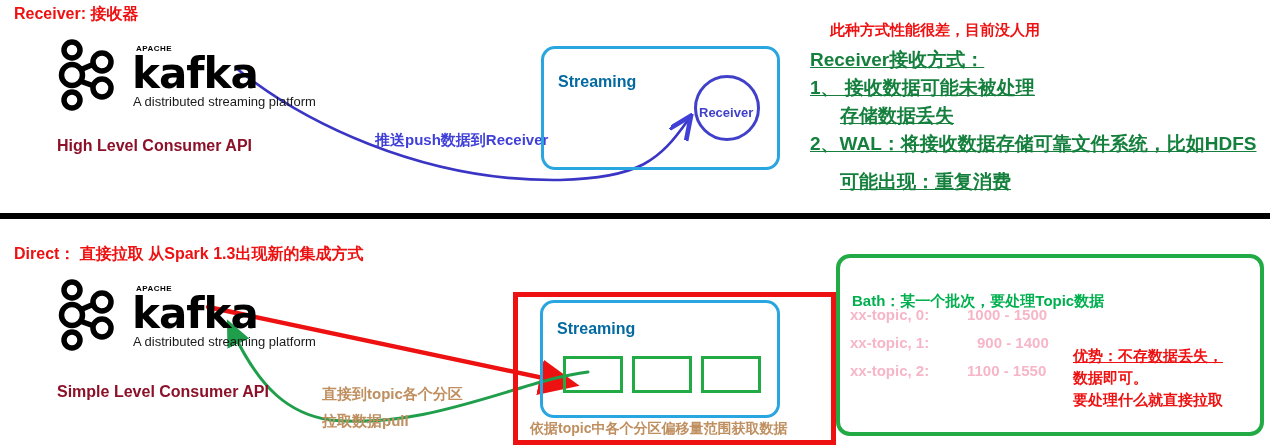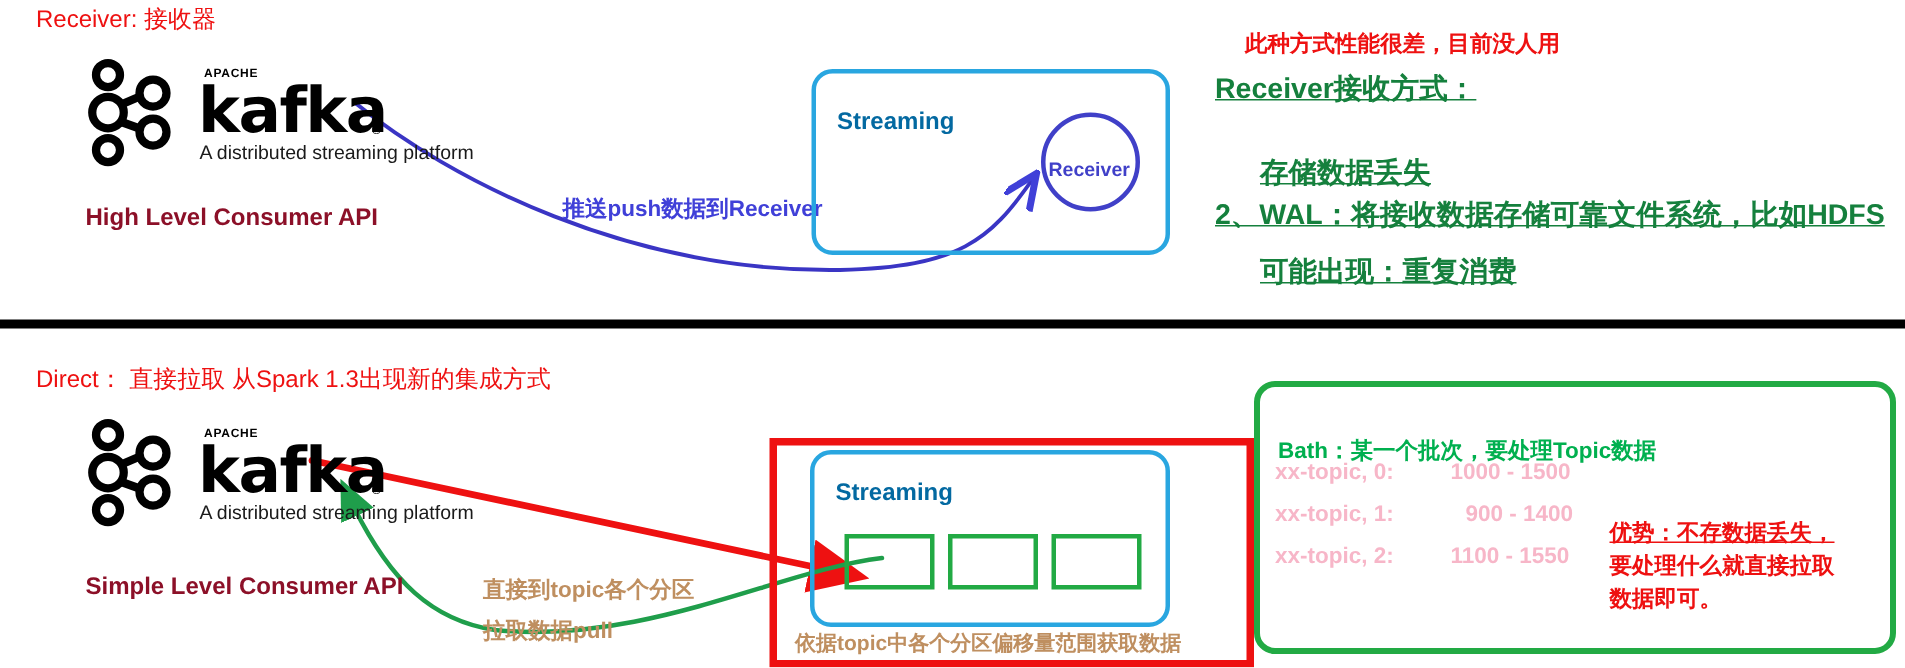--- a/index.html
+++ b/index.html
@@ -38,8 +38,7 @@
   .hdr-red {
     color: #ee1111;
     font-size: 16px;
-    font-weight: normal;
-    margin-left: 10px;
+    font-weight: bold;
   }
   .api-label {
     color: #8c1028;

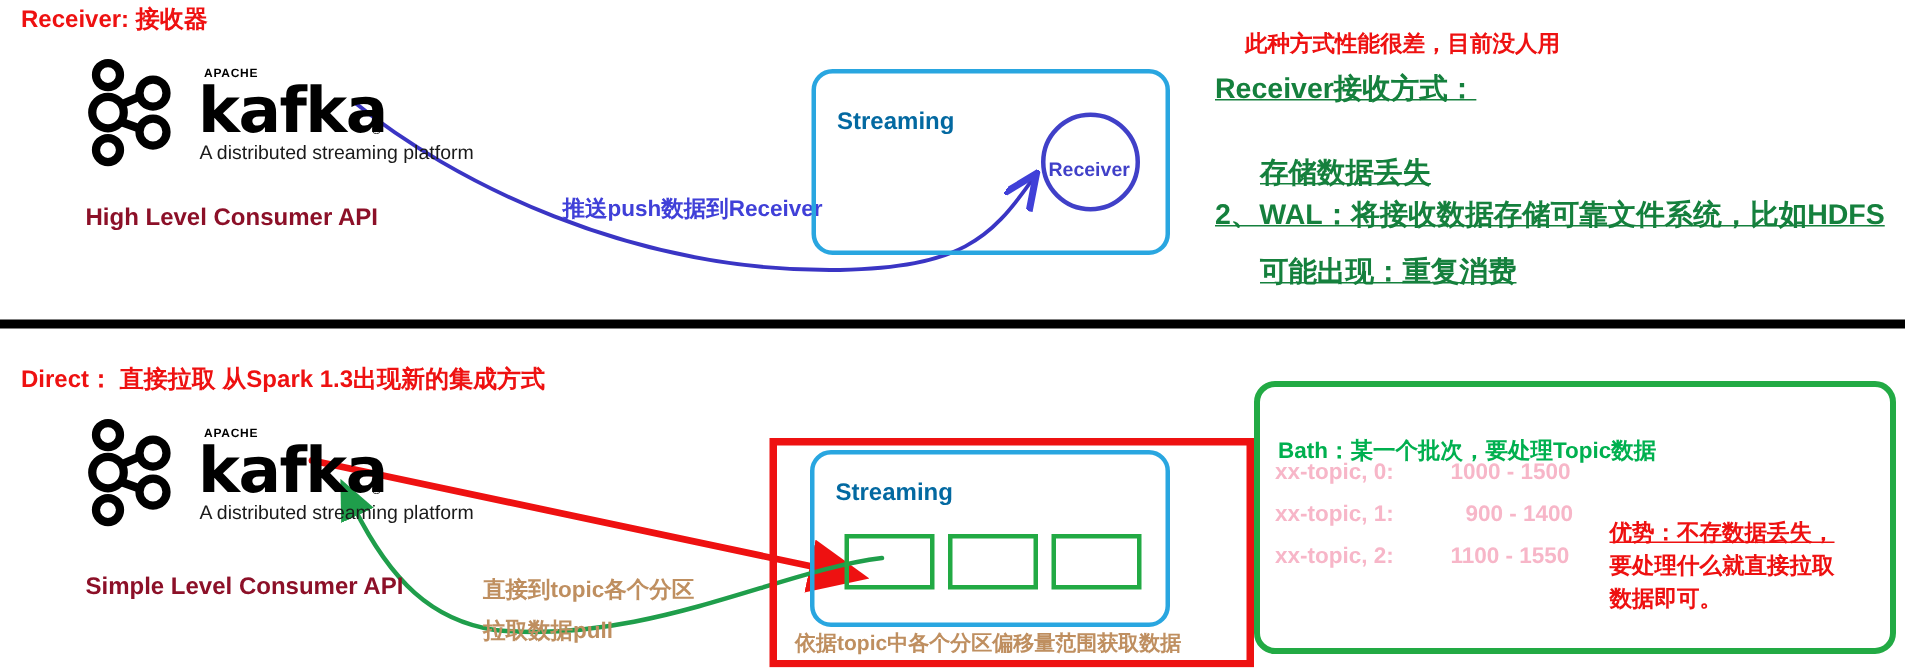--- a/index.html
+++ b/index.html
@@ -232,6 +232,7 @@
 
   <div class="t note-red" style="left:830px; top:22px;">此种方式性能很差，目前没人用</div>
   <div class="t note-blue" style="left:810px; top:50px;">Receiver接收方式：</div>
+  <div class="t note-blue" style="left:810px; top:78px;">1、 接收数据可能未被处理</div>
   <div class="t note-blue" style="left:840px; top:106px;">存储数据丢失</div>
   <div class="t note-blue" style="left:810px; top:134px;">2、WAL：将接收数据存储可靠文件系统，比如HDFS</div>
   <div class="t note-blue" style="left:840px; top:172px;">可能出现：重复消费</div>

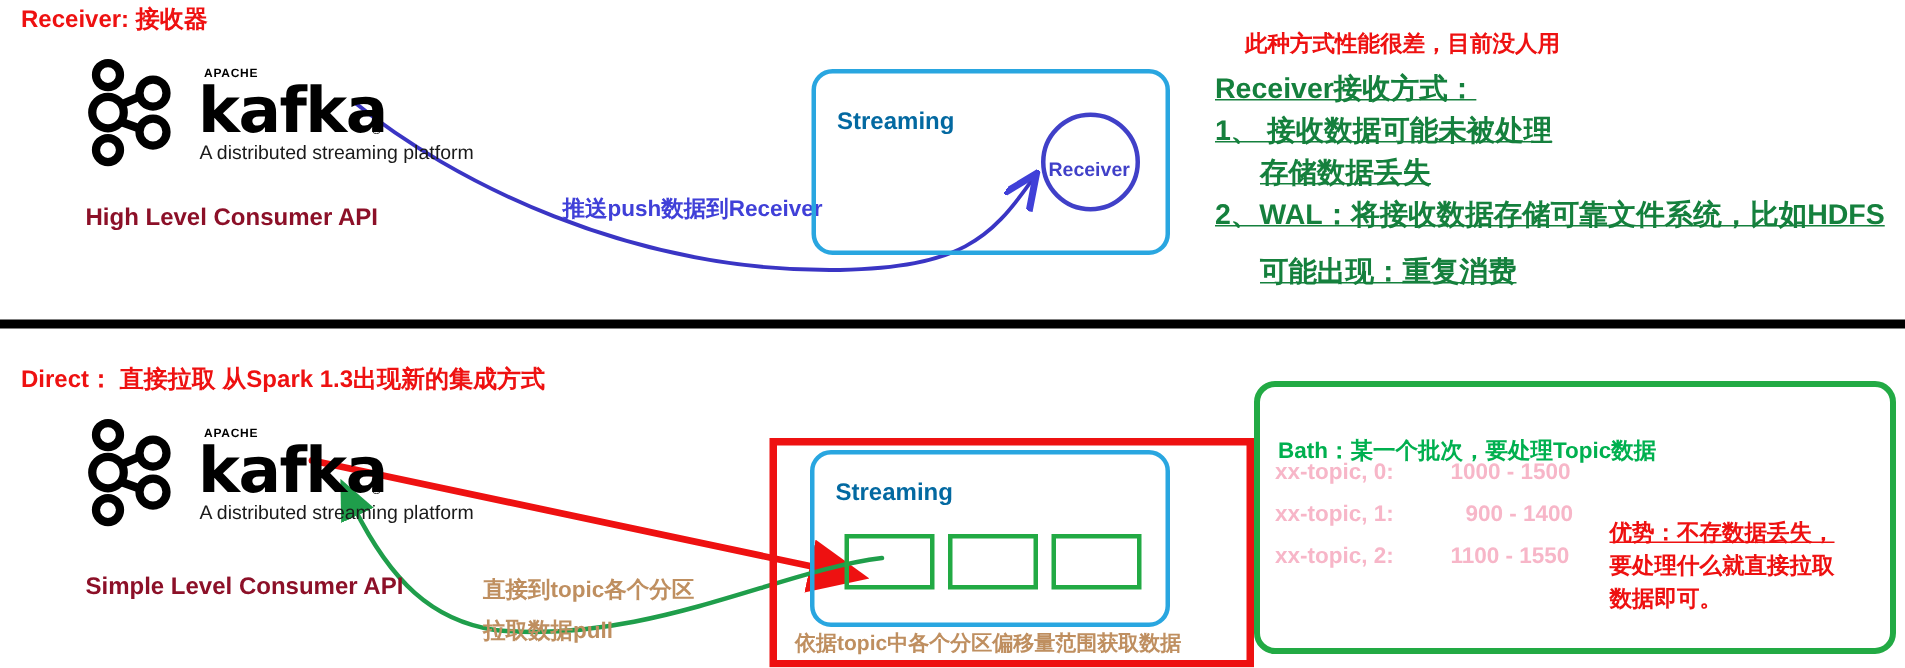--- a/index.html
+++ b/index.html
@@ -289,8 +289,8 @@
 
   <div class="abs" style="left:1073px; top:345px; width:160px;">
     <div class="adv-red" style="position:static;text-decoration:underline;">优势：不存数据丢失，</div>
+    <div class="adv-red" style="position:static;">数据即可。</div>
     <div class="adv-red" style="position:static;">要处理什么就直接拉取</div>
-    <div class="adv-red" style="position:static;">数据即可。</div>
   </div>
 
 </div>

